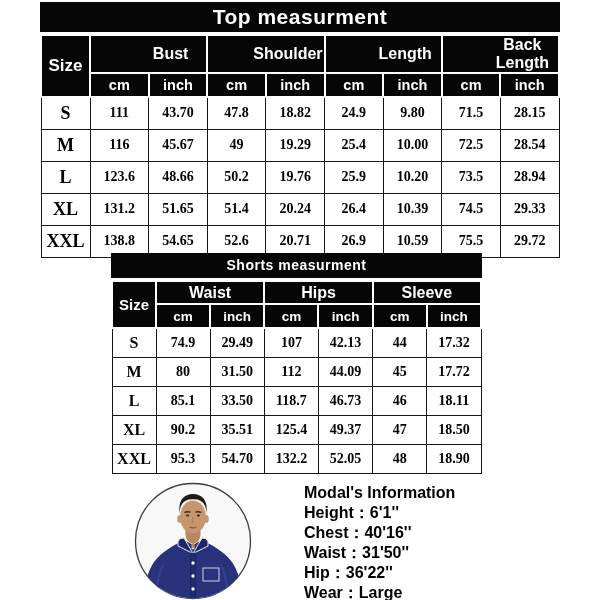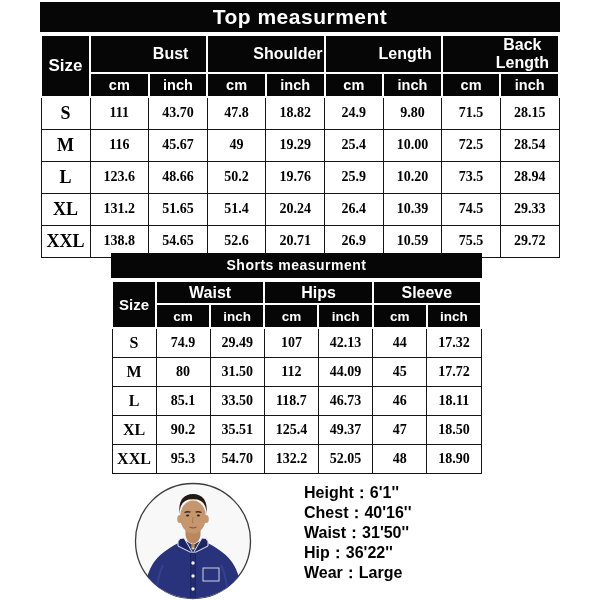--- a/index.html
+++ b/index.html
@@ -262,6 +262,7 @@
   </div>
 
   <div class="info">
+    <div class="info-heading">Modal's Information</div>
     <div id="info-lines">
         <div class="info-line">Height：6'1''</div>
         <div class="info-line">Chest：40'16''</div>

